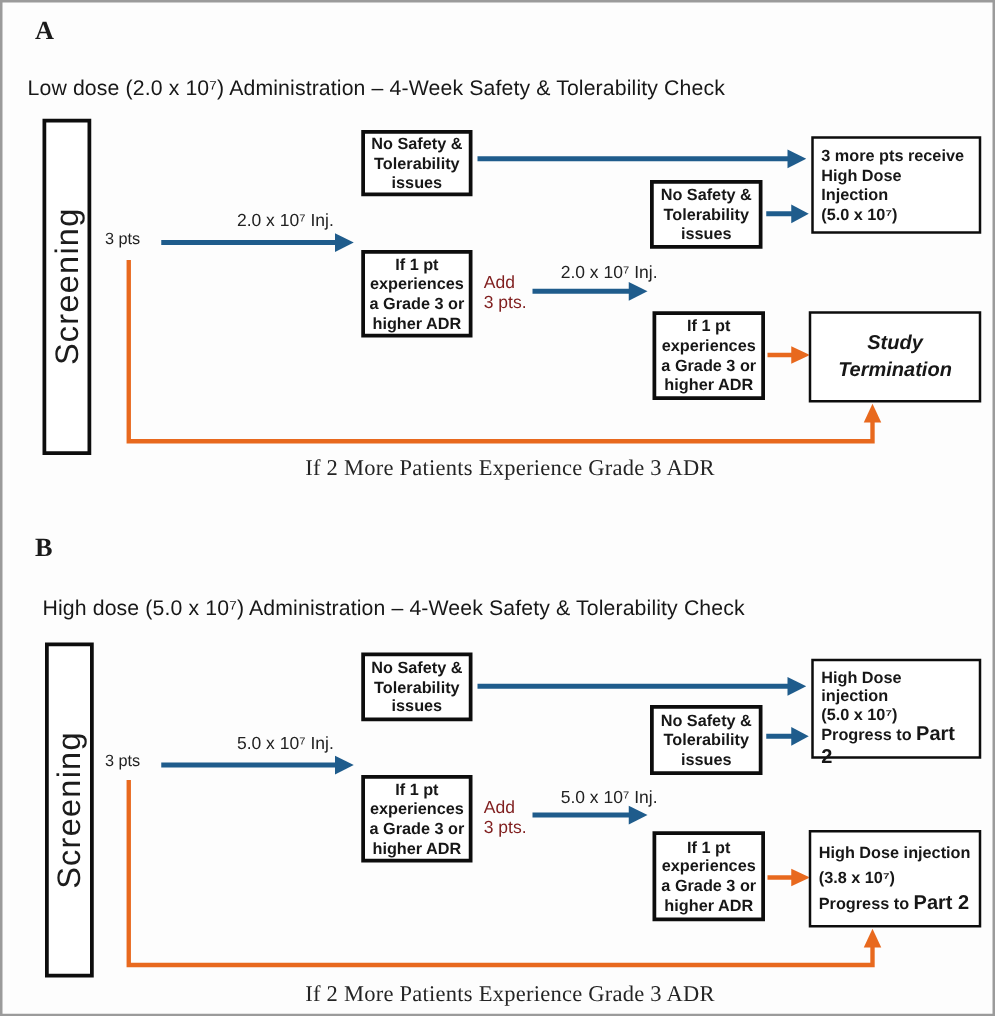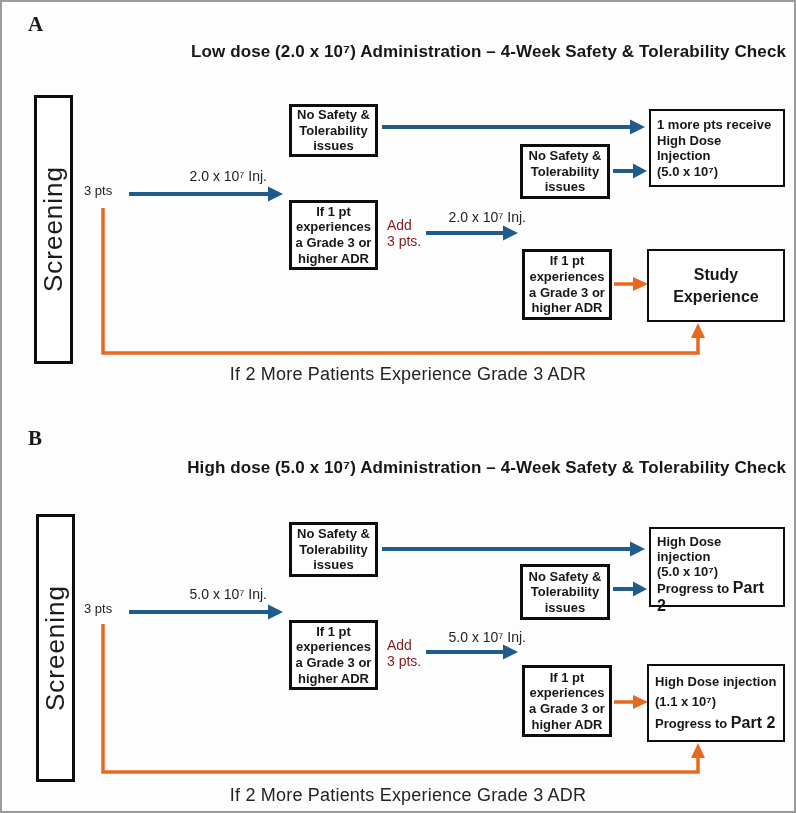--- a/index.html
+++ b/index.html
@@ -19,8 +19,9 @@
     font-weight:bold;font-size:21px;color:#1a1a1a;
   }
   .panel-title{
-    text-align:right;font-weight:bold;font-size:17px;color:#171717;
+    text-align:left;font-weight:normal;font-size:17px;color:#171717;
     letter-spacing:0.1px;
+    margin-top:19px;
   }
   .screening-box{
     border:3px solid #0d0d0d;background:#fff;

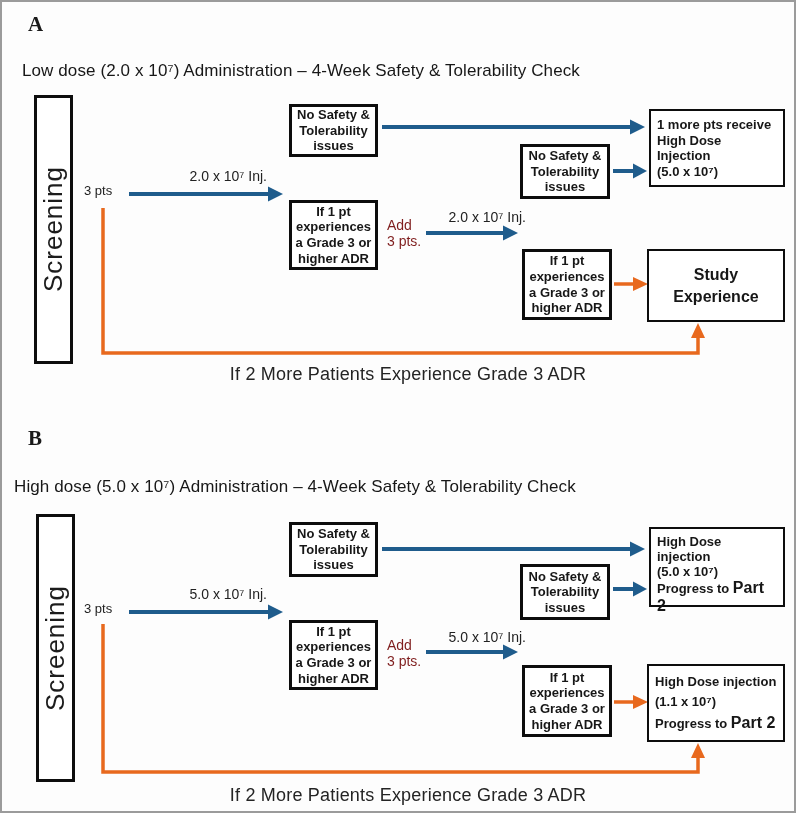--- a/index.html
+++ b/index.html
@@ -159,7 +159,7 @@
   </div>
 
   <div class="abs outcome" style="left:647px;top:107px;width:136px;height:78px;">
-    <span>1 more pts receive</span>
+    <span>3 more pts receive</span>
     <span>High Dose Injection</span>
     <span>(5.0 x 10⁷)</span>
   </div>

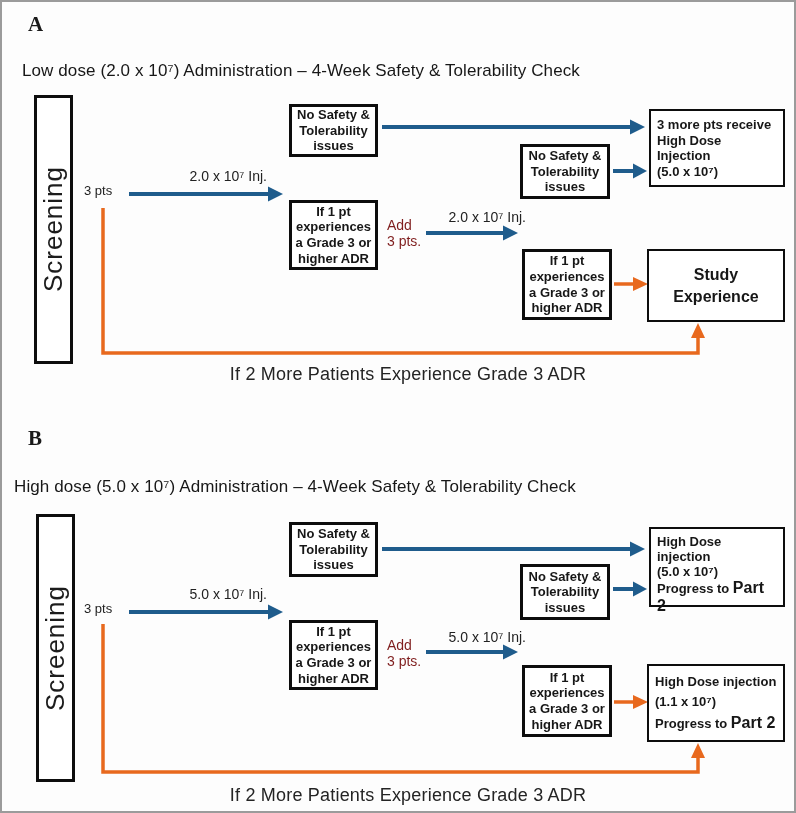--- a/index.html
+++ b/index.html
@@ -164,7 +164,7 @@
     <span>(5.0 x 10⁷)</span>
   </div>
 
-  <div class="abs termination" style="left:645px;top:247px;width:138px;height:73px;">
+  <div class="abs termination" style="left:645px;top:247px;width:138px;height:73px;font-style:italic;">
     <span>Study</span>
     <span>Experience</span>
   </div>

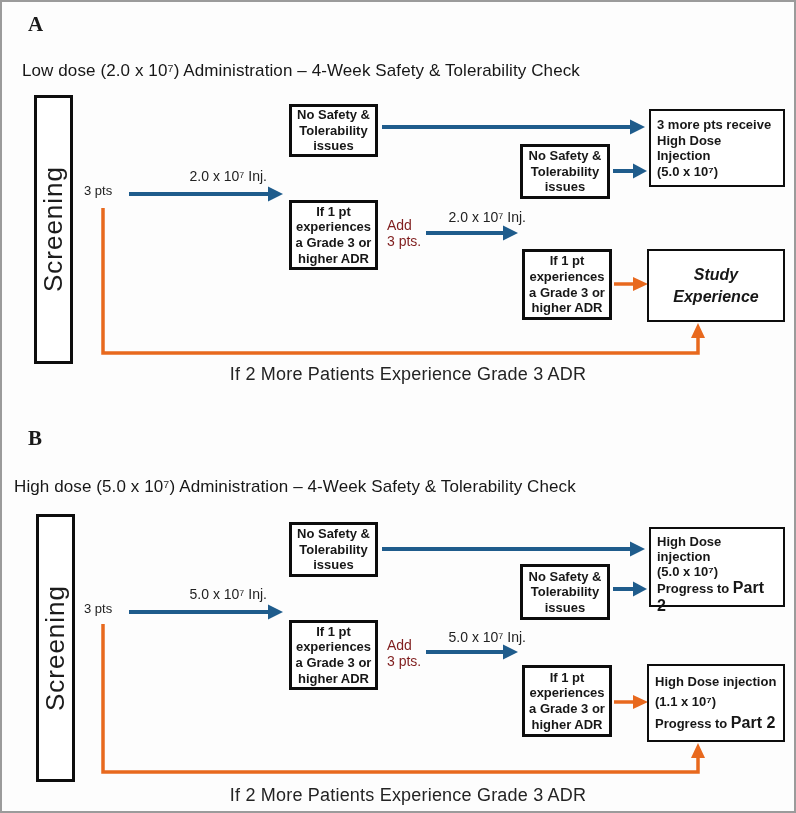--- a/index.html
+++ b/index.html
@@ -166,7 +166,7 @@
 
   <div class="abs termination" style="left:645px;top:247px;width:138px;height:73px;font-style:italic;">
     <span>Study</span>
-    <span>Experience</span>
+    <span>Termination</span>
   </div>
 
   <div class="abs feedback-label" style="left:20px;right:0;top:362px;">If 2 More Patients Experience Grade 3 ADR</div>

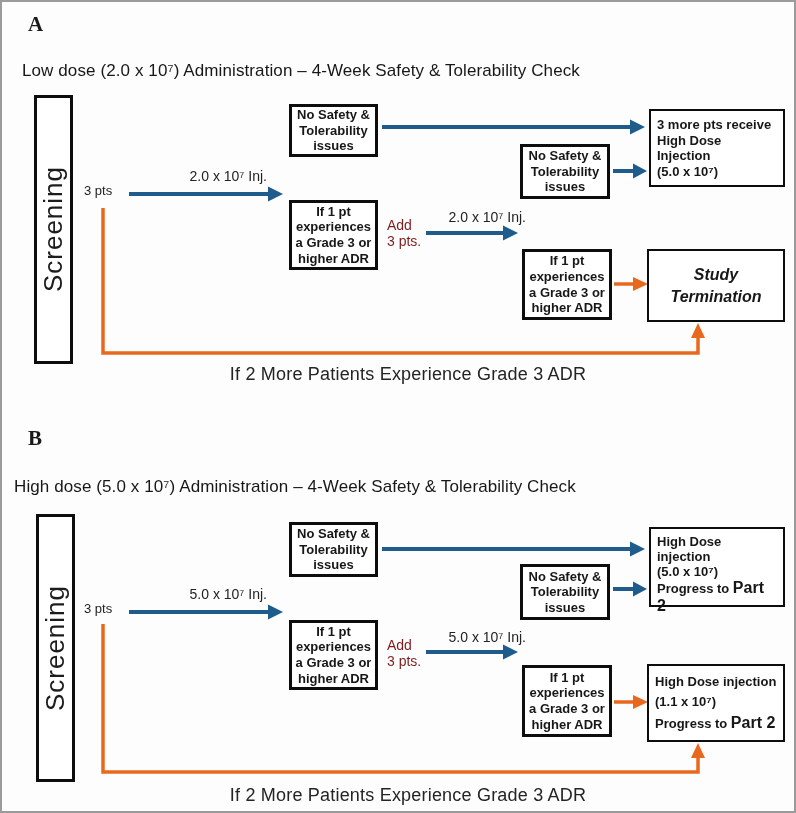--- a/index.html
+++ b/index.html
@@ -52,7 +52,7 @@
   .small-label{font-size:14px;color:#7f1d1d;line-height:1.15;}
   .pts-label{font-size:13px;color:#222;}
   .inj-label{font-size:14px;color:#222;text-align:right;}
-  .feedback-label{font-size:18px;color:#242424;text-align:center;letter-spacing:0.2px;}
+  .feedback-label{font-size:18px;color:#242424;text-align:center;letter-spacing:0.2px;font-family:Liberation Serif, serif;}
   .part2{font-size:16px;}
   svg{position:absolute;left:0;top:0;pointer-events:none;}
 </style>

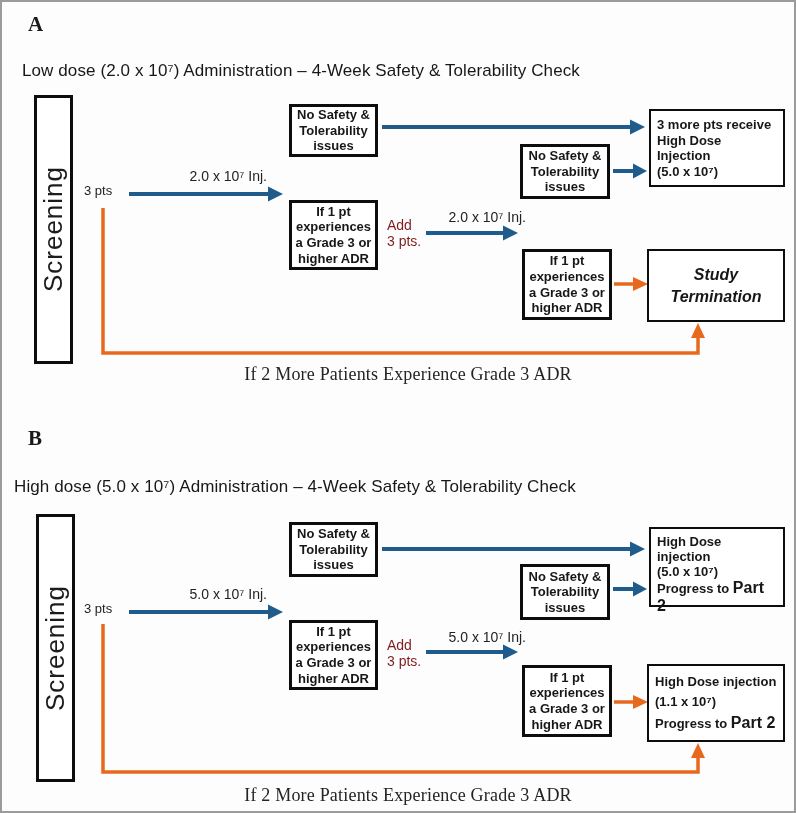--- a/index.html
+++ b/index.html
@@ -172,7 +172,7 @@
   <div class="abs feedback-label" style="left:20px;right:0;top:362px;">If 2 More Patients Experience Grade 3 ADR</div>
 
   <div class="abs panel-label" style="left:26px;top:424px;">B</div>
-  <div class="abs panel-title" style="left:12px;right:8px;top:456px;">High dose (5.0 x 10⁷) Administration – 4-Week Safety &amp; Tolerability Check</div>
+  <div class="abs panel-title" style="left:32px;right:8px;top:456px;">High dose (5.0 x 10⁷) Administration – 4-Week Safety &amp; Tolerability Check</div>
 
   <div class="abs screening-box" style="left:34px;top:512px;width:39px;height:268px;">
     <span class="screening-text">Screening</span>

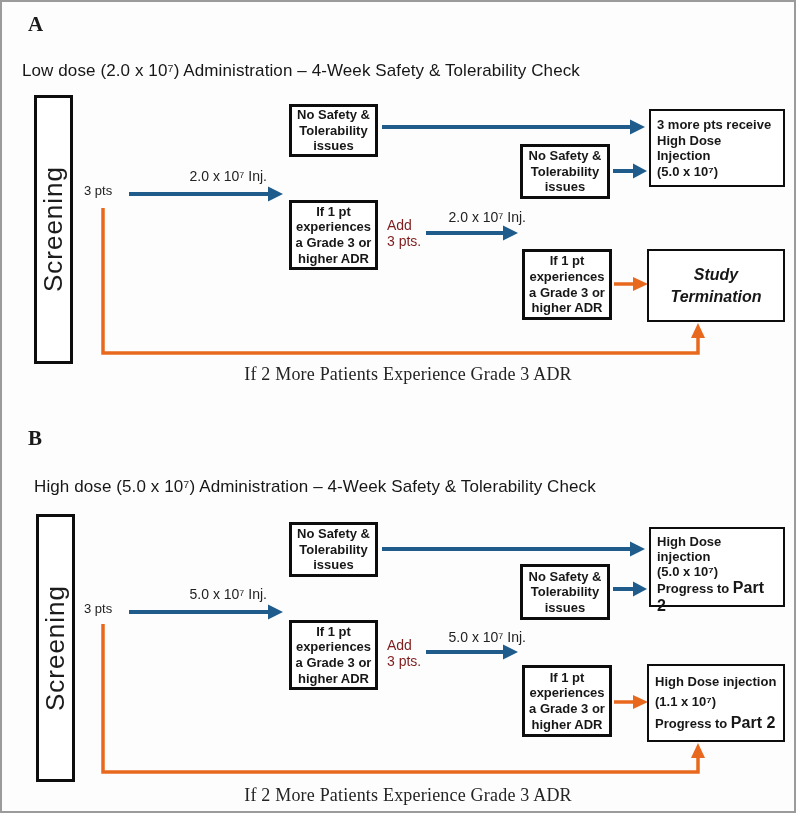--- a/index.html
+++ b/index.html
@@ -221,7 +221,7 @@
 
   <div class="abs outcome" style="left:645px;top:662px;width:138px;height:78px;">
     <span>High Dose injection</span>
-    <span>(1.1 x 10⁷)</span>
+    <span>(3.8 x 10⁷)</span>
     <span><span>Progress to </span><span class="part2">Part 2</span></span>
   </div>
 

